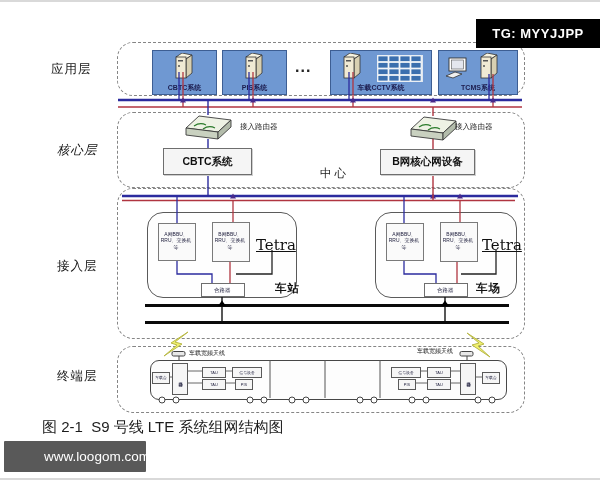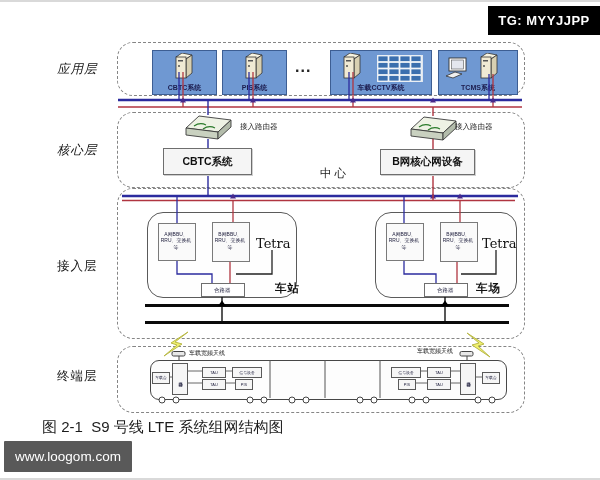--- a/index.html
+++ b/index.html
@@ -43,7 +43,7 @@
   <div class="abs edge" style="left:0;top:0;width:600px;height:2px;"></div>
   <div class="abs edge" style="left:0;bottom:0;width:600px;height:2px;"></div>
 
-  <div class="abs badge" style="right:0;top:6px;width:112px;height:29px;">TG: MYYJJPP</div>
+  <div class="abs badge" style="right:0;top:19px;width:124px;height:29px;">TG: MYYJJPP</div>
   <div class="abs watermark" style="left:4px;top:441px;width:128px;height:31px;">www.loogom.com</div>
 
   <div class="abs layerbox" style="left:117px;top:42px;width:406px;height:52px;"></div>

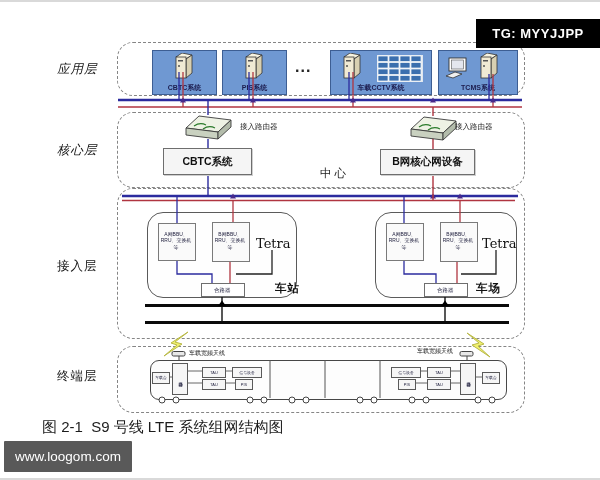--- a/index.html
+++ b/index.html
@@ -51,7 +51,7 @@
   <div class="abs layerbox" style="left:117px;top:188px;width:406px;height:149px;"></div>
   <div class="abs layerbox" style="left:117px;top:346px;width:406px;height:65px;"></div>
 
-  <div class="abs layerlabel" style="left:57px;top:61px;font-style:italic;">应用层</div>
+  <div class="abs layerlabel" style="left:51px;top:61px;">应用层</div>
   <div class="abs layerlabel" style="left:57px;top:142px;font-style:italic;">核心层</div>
   <div class="abs layerlabel" style="left:57px;top:258px;">接入层</div>
   <div class="abs layerlabel" style="left:57px;top:368px;">终端层</div>

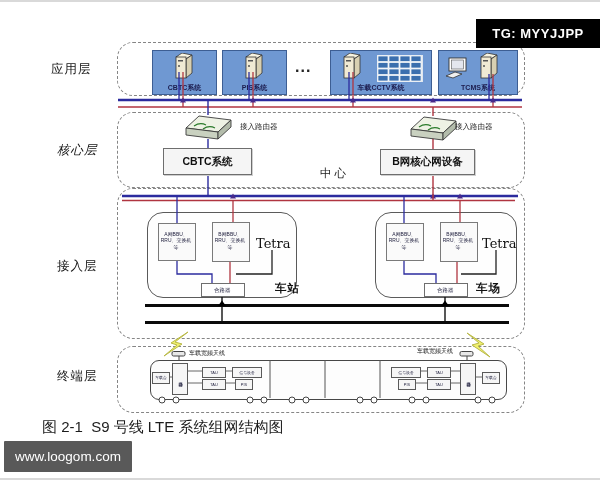--- a/index.html
+++ b/index.html
@@ -19,7 +19,7 @@
   .centerlabel{font-size:11.5px;color:#1a1a1a;letter-spacing:3px;z-index:3;}
   .sitebox{background:#fefefe;border:1.4px solid #5a5a5a;border-radius:16px;z-index:1;}
   .bbubox{background:#fafafa;border:1px solid #7a7a7a;z-index:3;overflow:hidden;}
-  .tetra{font-family:"DejaVu Serif","Liberation Serif",serif;font-size:13px;color:#111;z-index:3;}
+  .tetra{font-family:"DejaVu Serif","Liberation Serif",serif;font-size:15px;color:#111;z-index:3;text-decoration:underline;}
   .combiner{background:#ffffff;border:1px solid #6e6e6e;z-index:3;overflow:hidden;}
   .sitename{font-size:11.5px;font-weight:bold;color:#111;z-index:3;letter-spacing:1px;}
   .trainbody{background:#fdfdfd;border:1.3px solid #474747;border-radius:9px;z-index:1;}

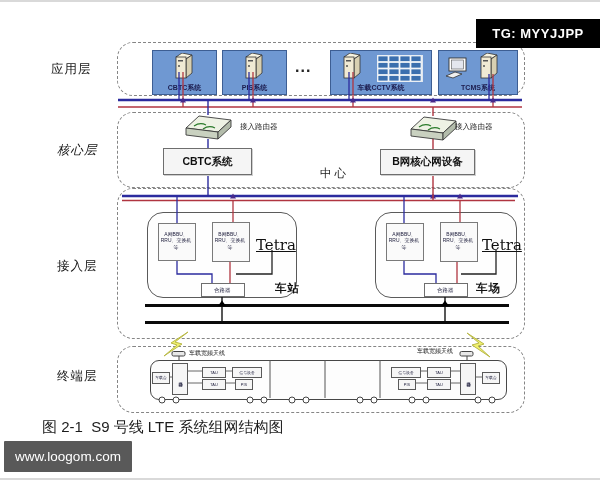--- a/index.html
+++ b/index.html
@@ -44,7 +44,7 @@
   <div class="abs edge" style="left:0;bottom:0;width:600px;height:2px;"></div>
 
   <div class="abs badge" style="right:0;top:19px;width:124px;height:29px;">TG: MYYJJPP</div>
-  <div class="abs watermark" style="left:4px;top:441px;width:128px;height:31px;">www.loogom.com</div>
+  <div class="abs watermark" style="left:4px;top:441px;width:98px;height:31px;padding-left:44px;">www.loogom.com</div>
 
   <div class="abs layerbox" style="left:117px;top:42px;width:406px;height:52px;"></div>
   <div class="abs layerbox" style="left:117px;top:112px;width:406px;height:74px;"></div>

